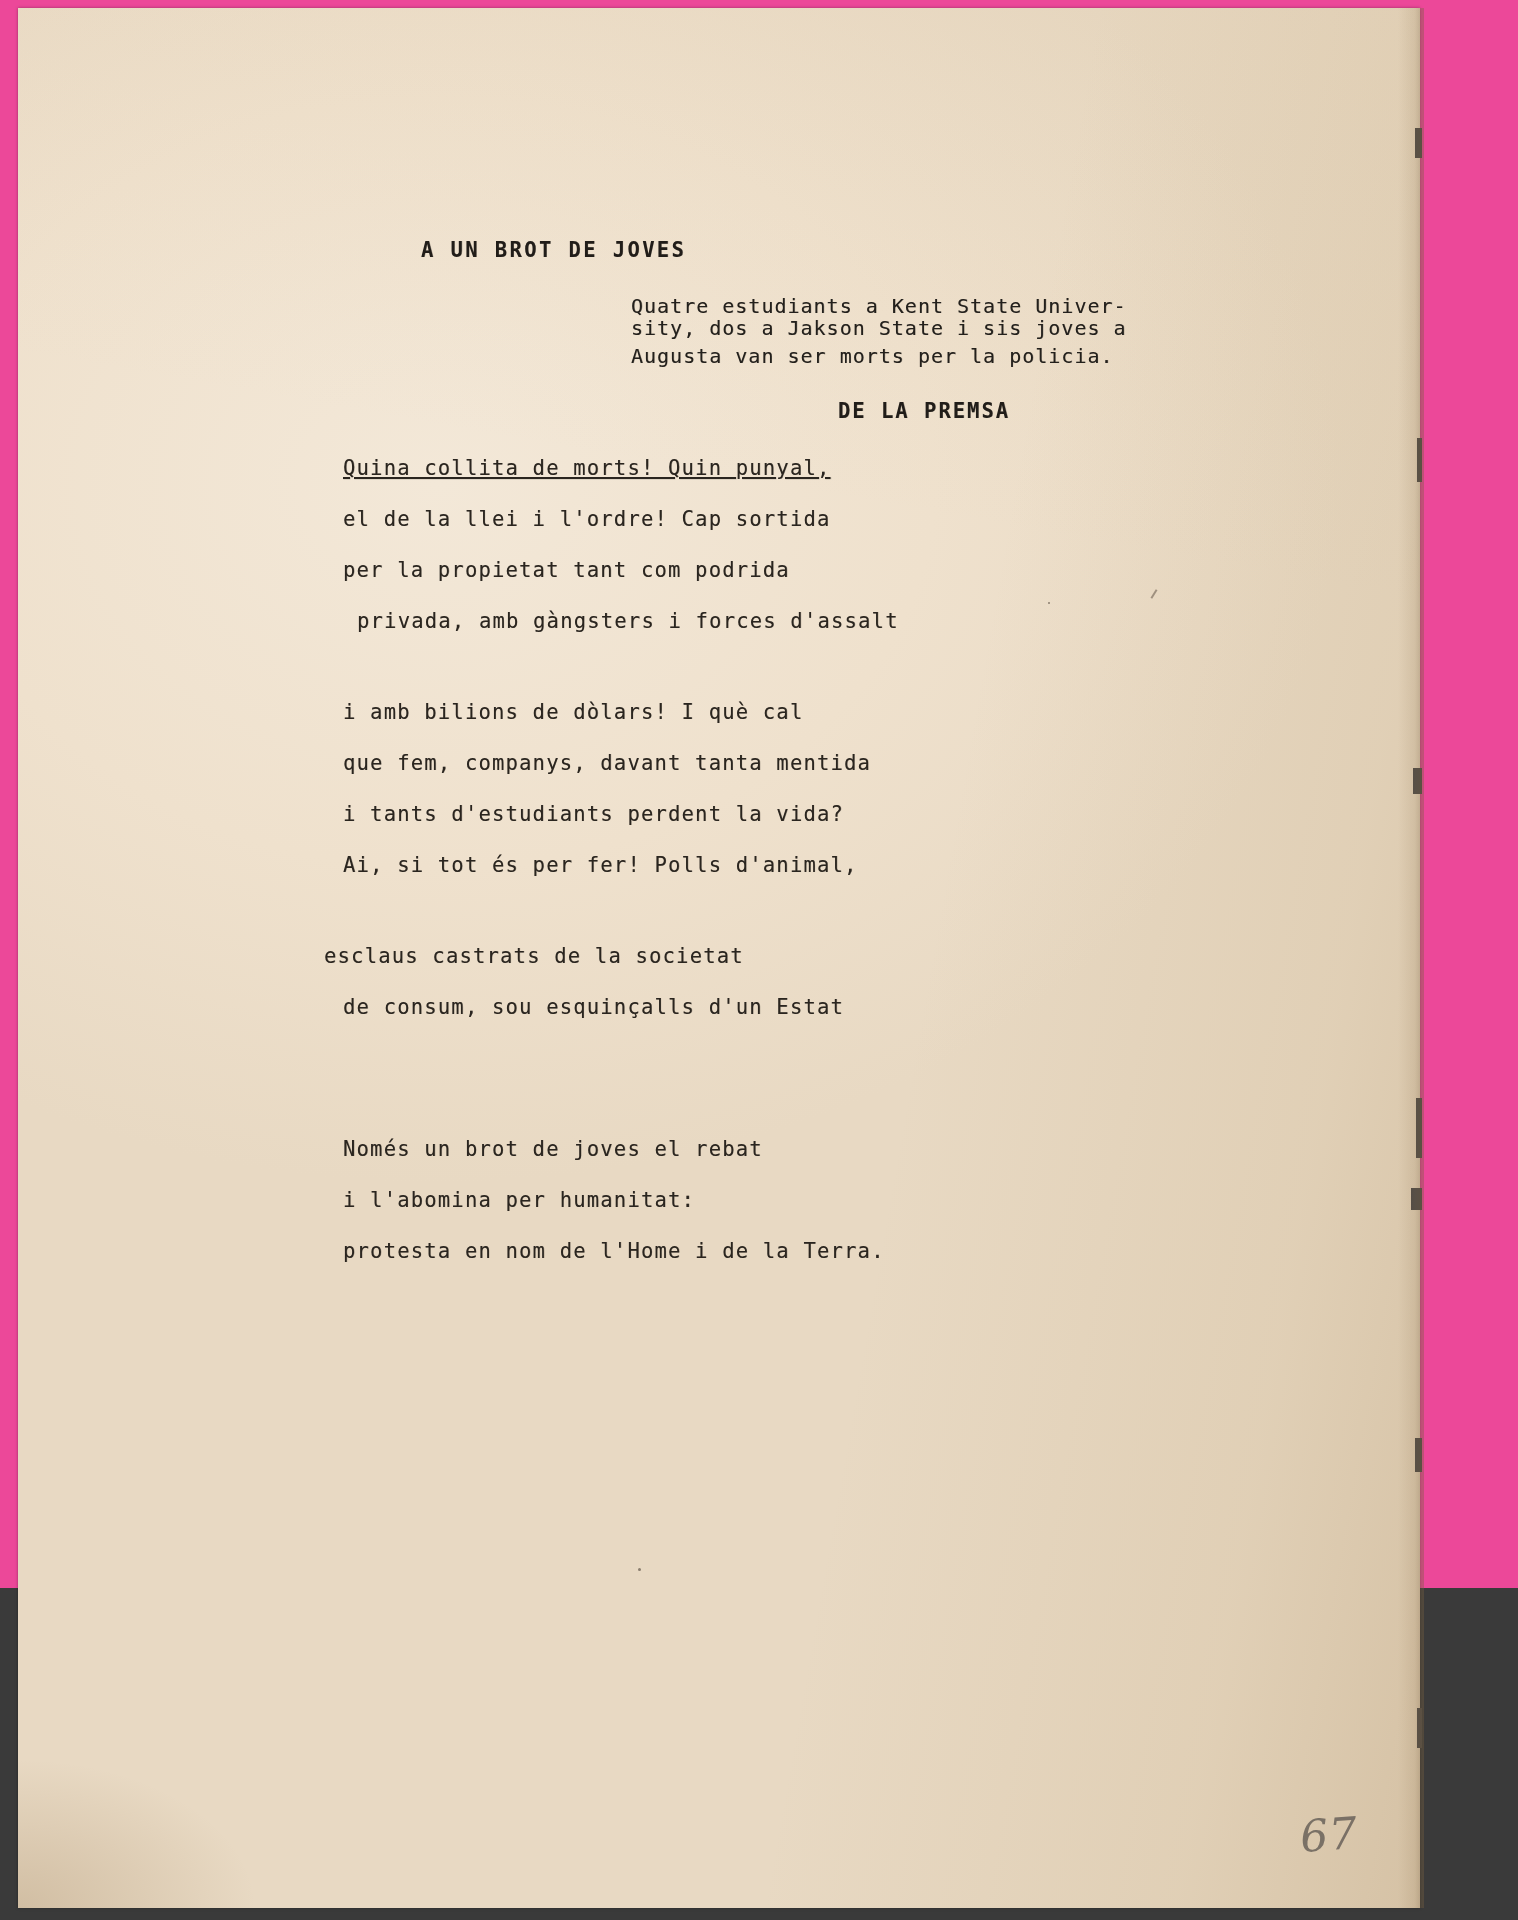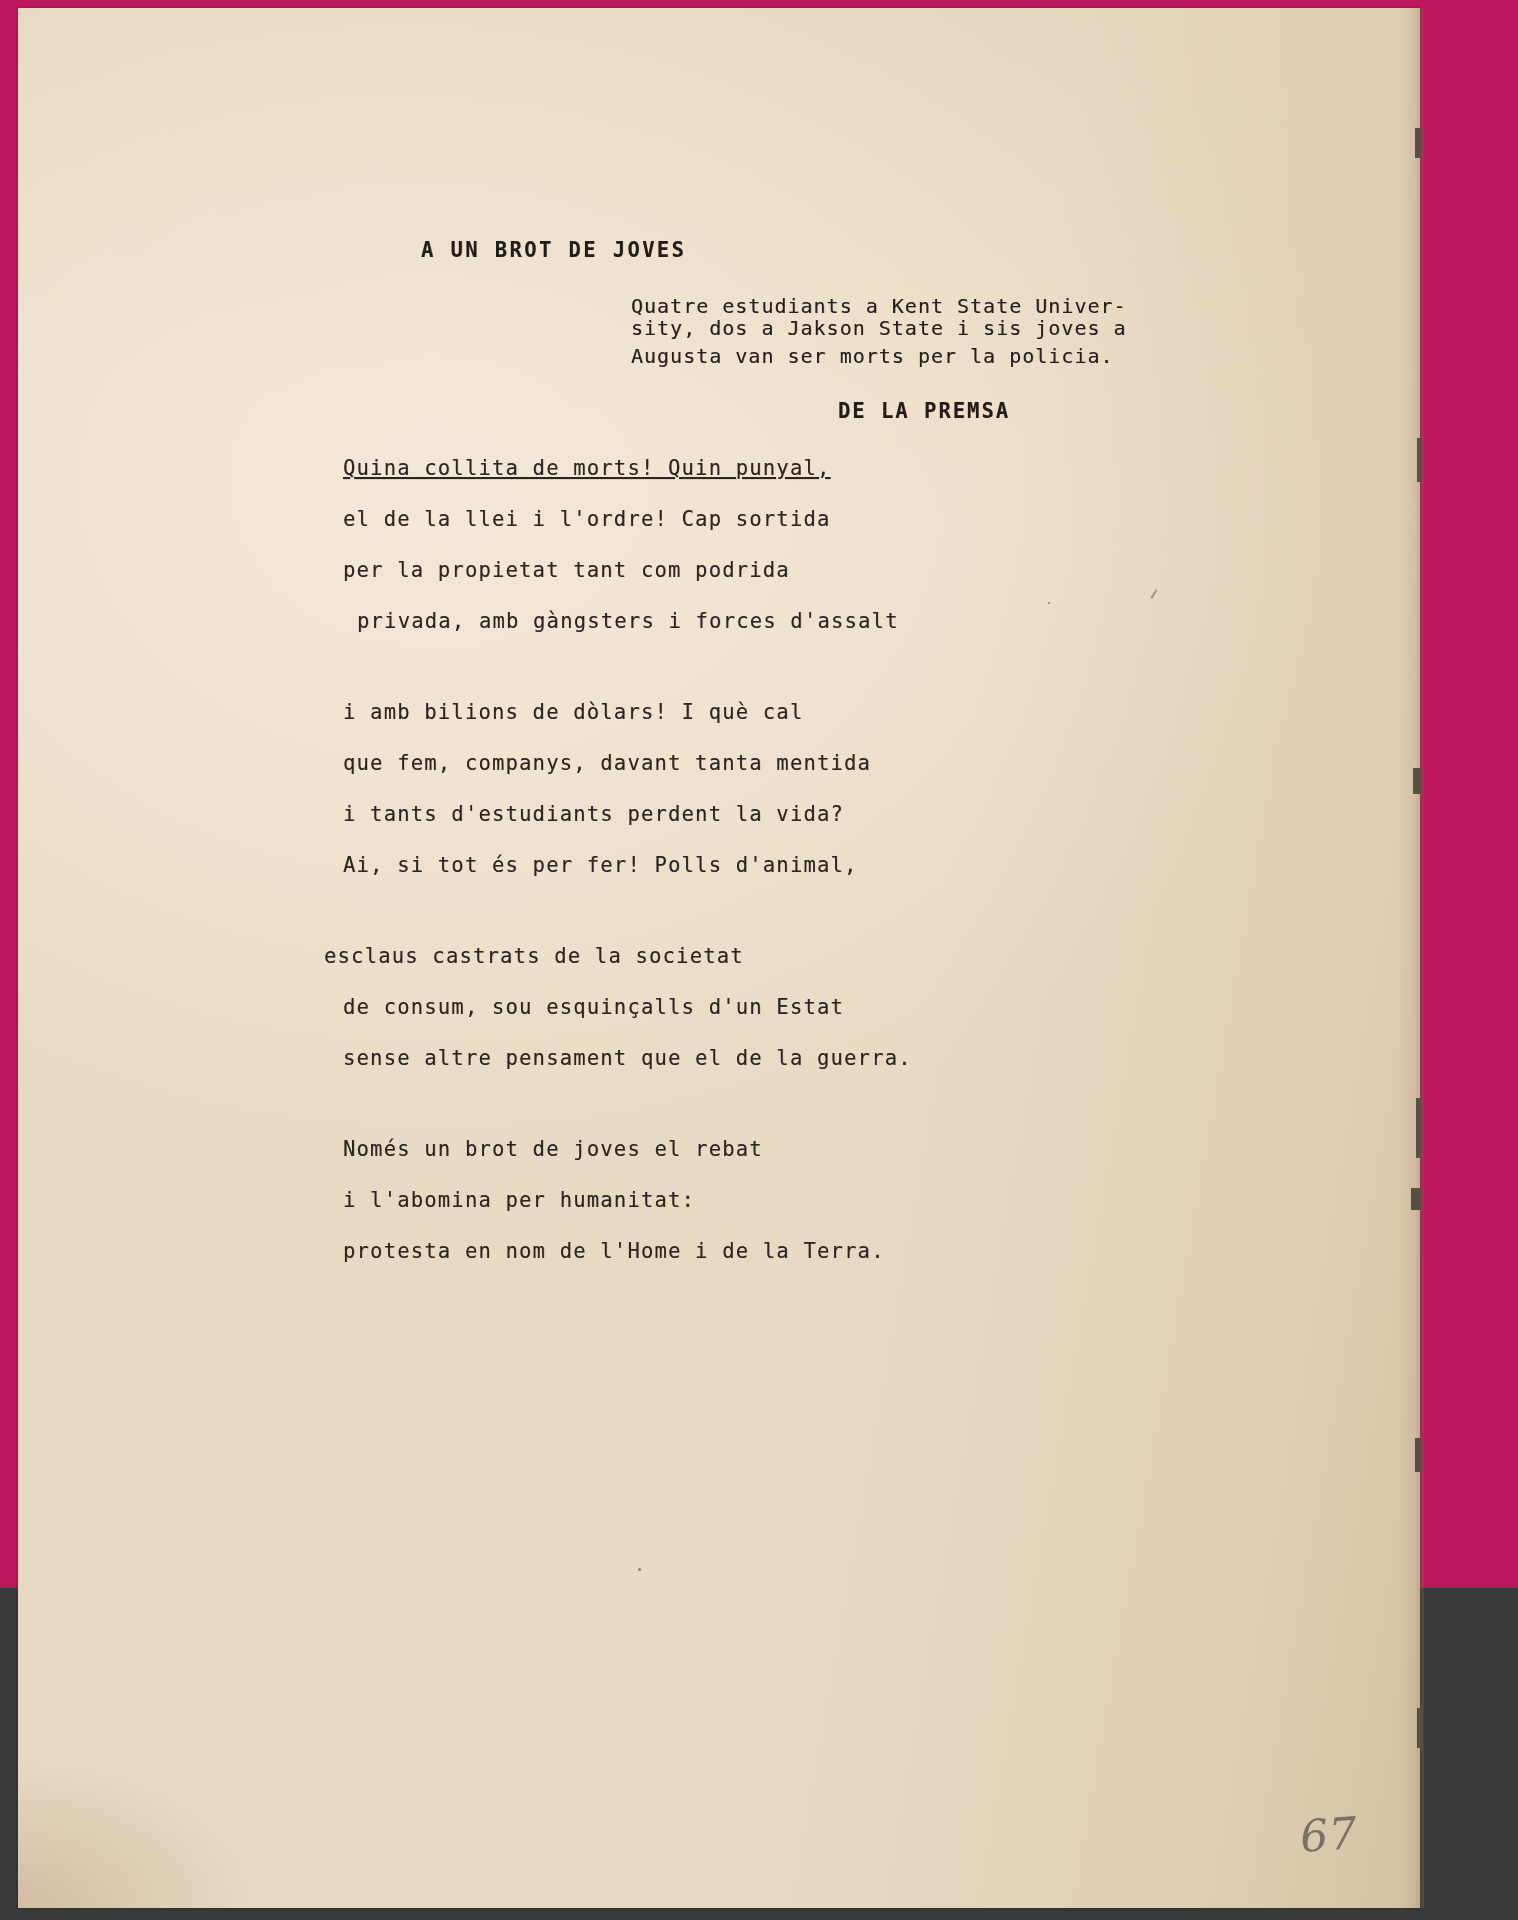--- a/index.html
+++ b/index.html
@@ -19,7 +19,7 @@
     position: relative;
     width: 1518px;
     height: 1588px;
-    background: #be185d;
+    background: #ec4899;
   }
 
   

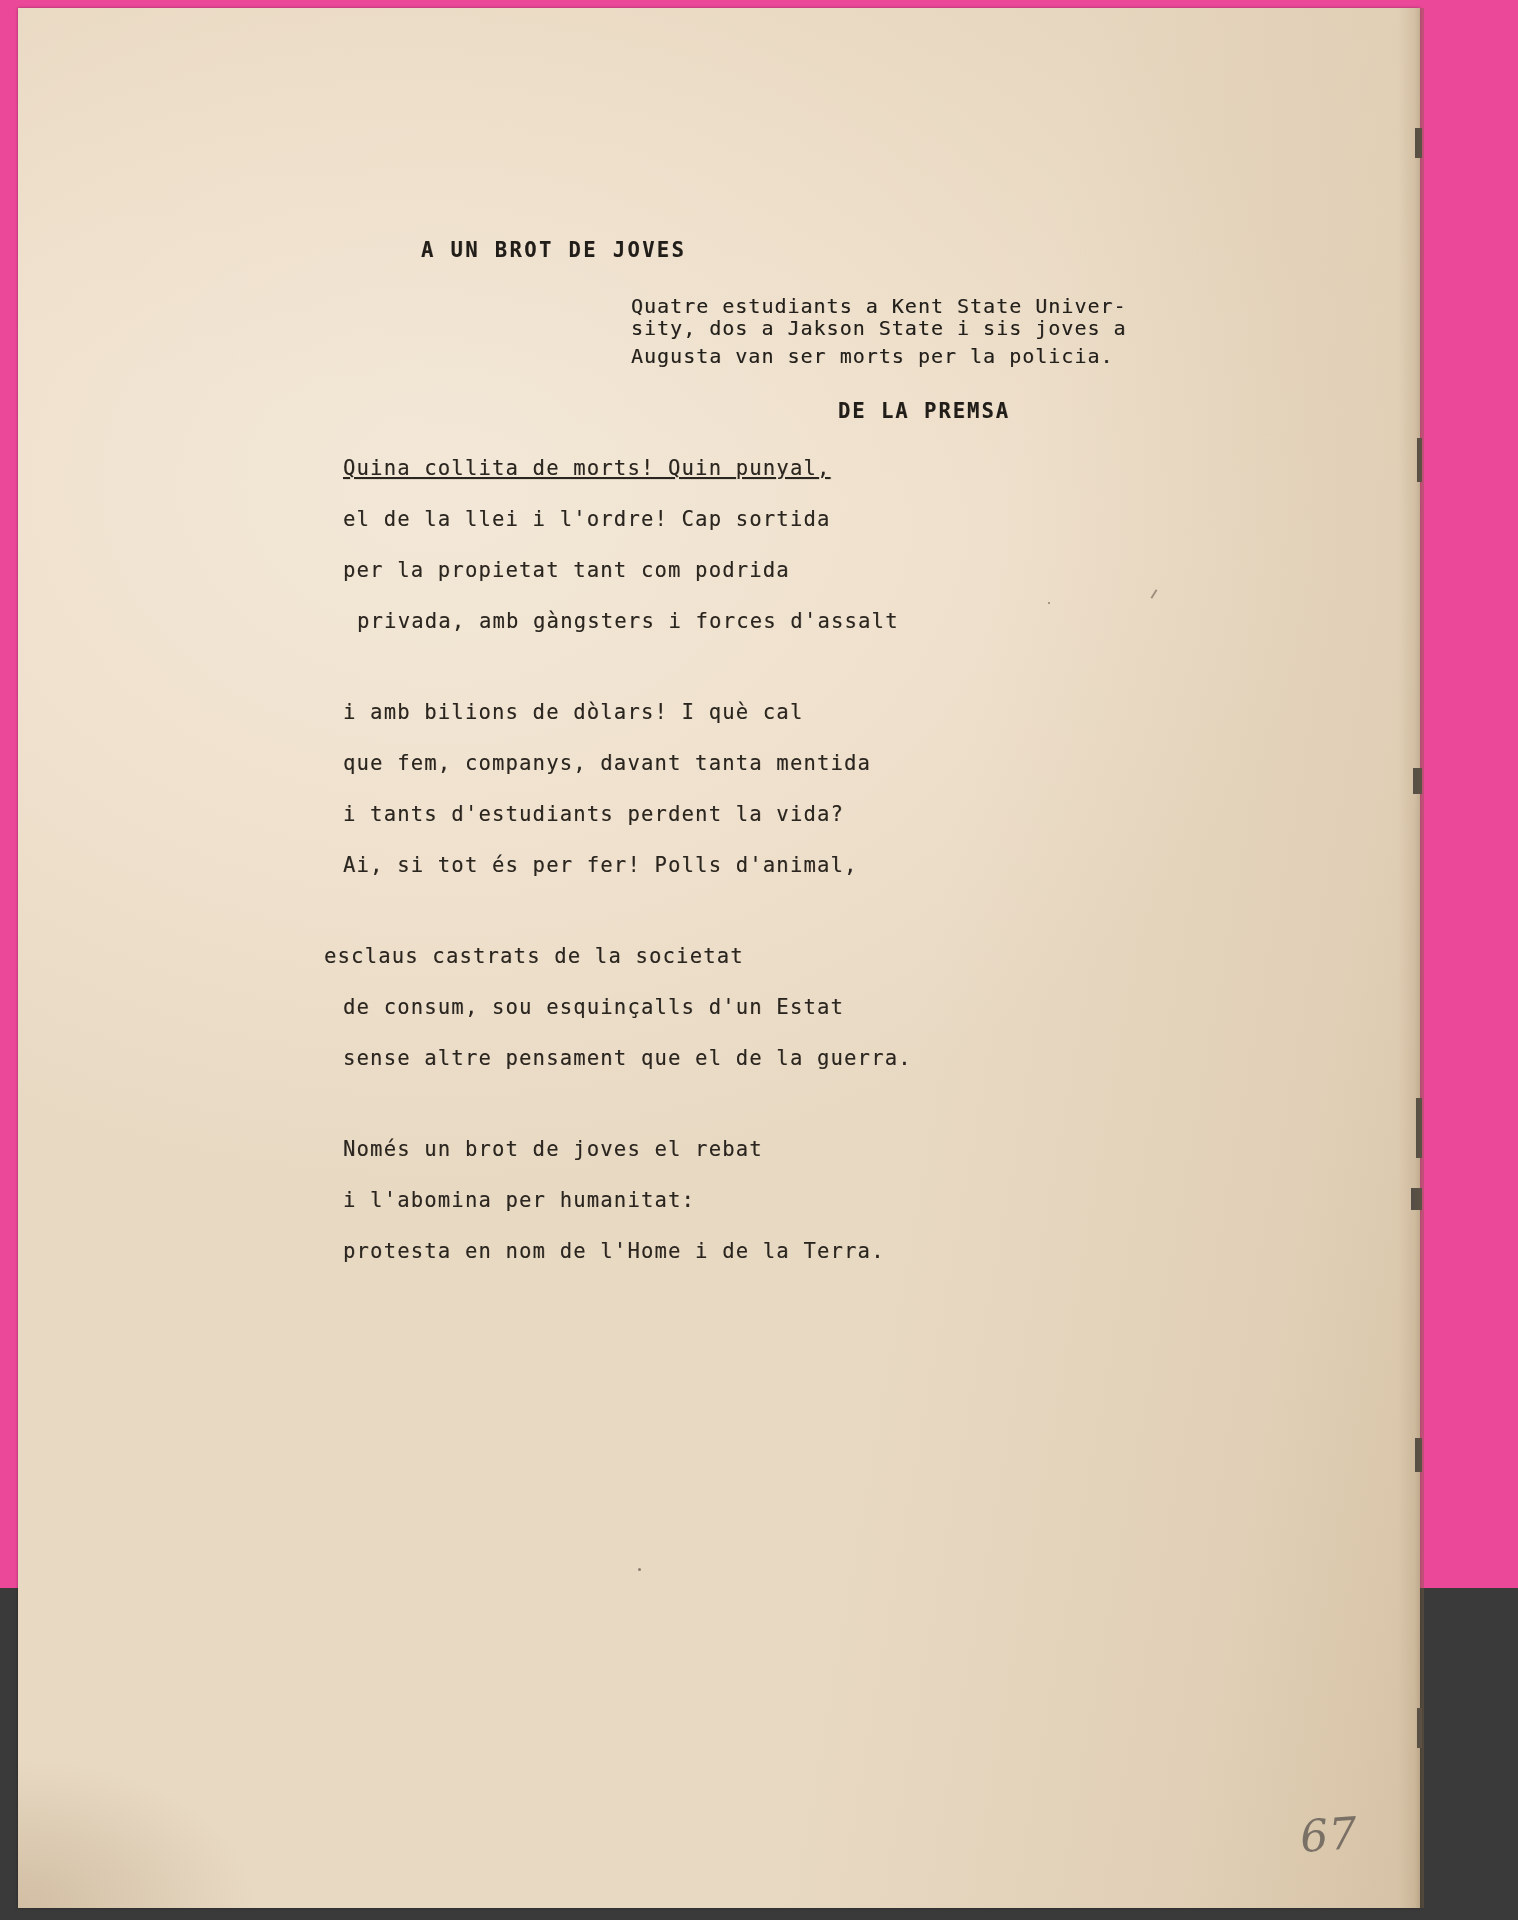--- a/index.html
+++ b/index.html
@@ -191,7 +191,6 @@
 
       <div class="tline verse" style="left:306px; top:938px;">esclaus castrats de la societat</div>
       <div class="tline verse" style="left:325px; top:989px;">de consum, sou esquinçalls d'un Estat</div>
-      <div class="tline verse" style="left:325px; top:1040px;">sense altre pensament que el de la guerra.</div>
 
       <div class="tline verse" style="left:325px; top:1131px;">Només un brot de joves el rebat</div>
       <div class="tline verse" style="left:325px; top:1182px;">i l'abomina per humanitat:</div>

